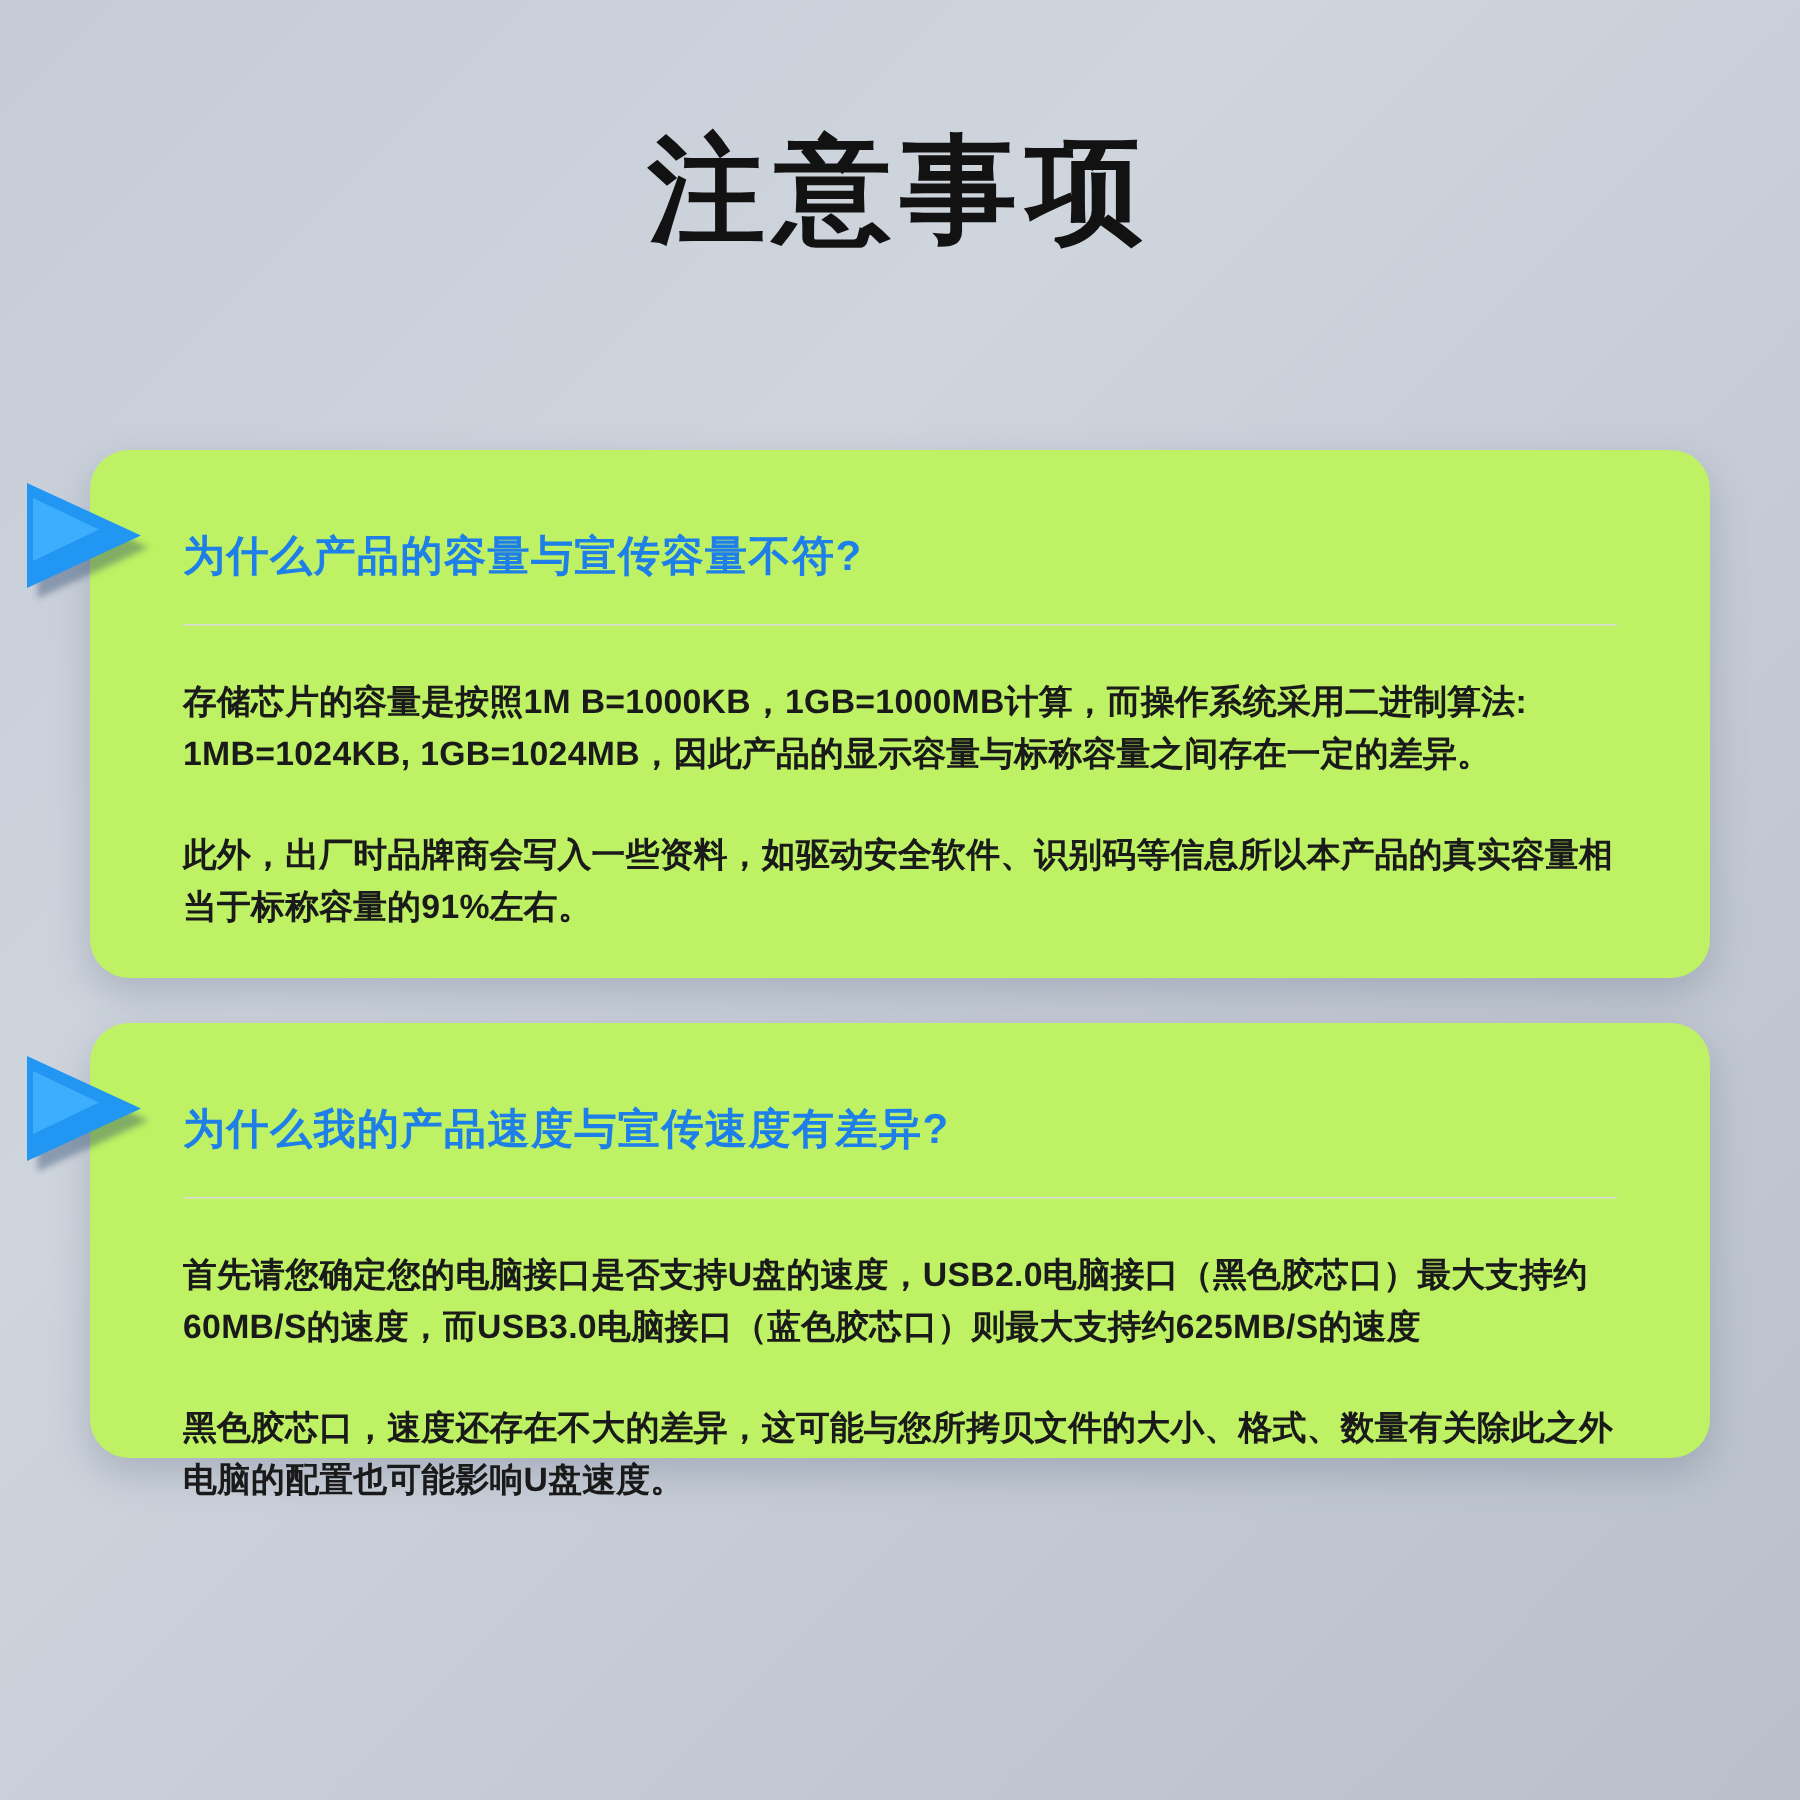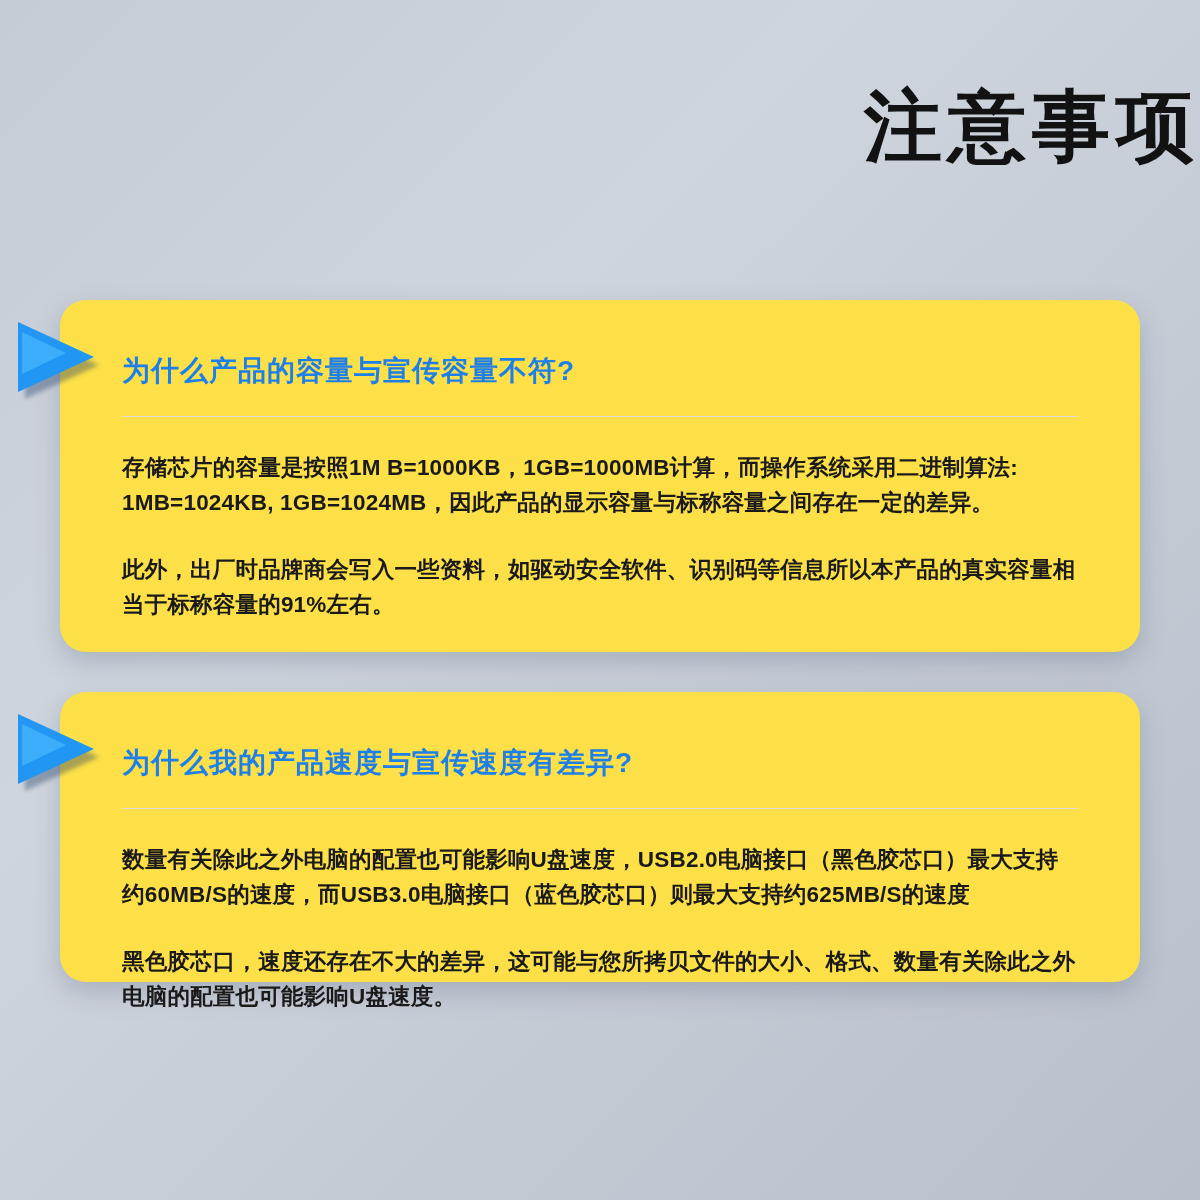--- a/index.html
+++ b/index.html
@@ -20,7 +20,7 @@
     top: 82px;
     left: 0;
     width: 100%;
-    text-align: right;
+    text-align: center;
     font-size: 78px;
     font-weight: bold;
     color: #121212;

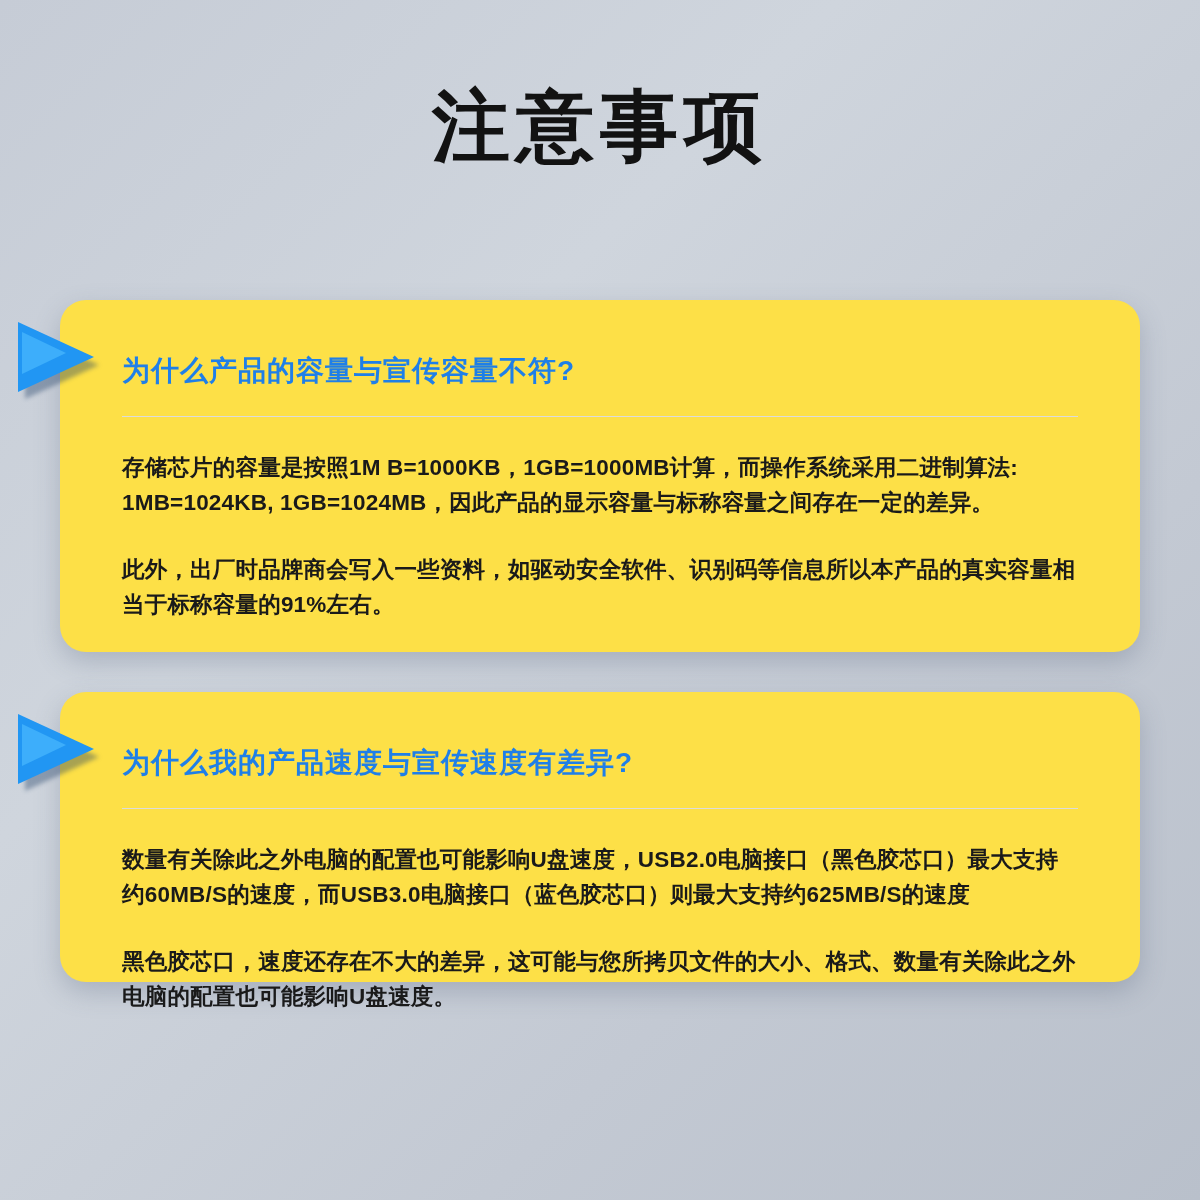--- a/index.html
+++ b/index.html
@@ -37,9 +37,9 @@
 
   .card {
     position: relative;
-    margin: 0 auto 40px auto;
+    margin: 0 auto 30px auto;
     width: 1080px;
-    background: #fde047;
+    background: #bef264;
     border-radius: 26px;
     box-shadow: 0 10px 26px rgba(80, 95, 120, 0.28);
   }

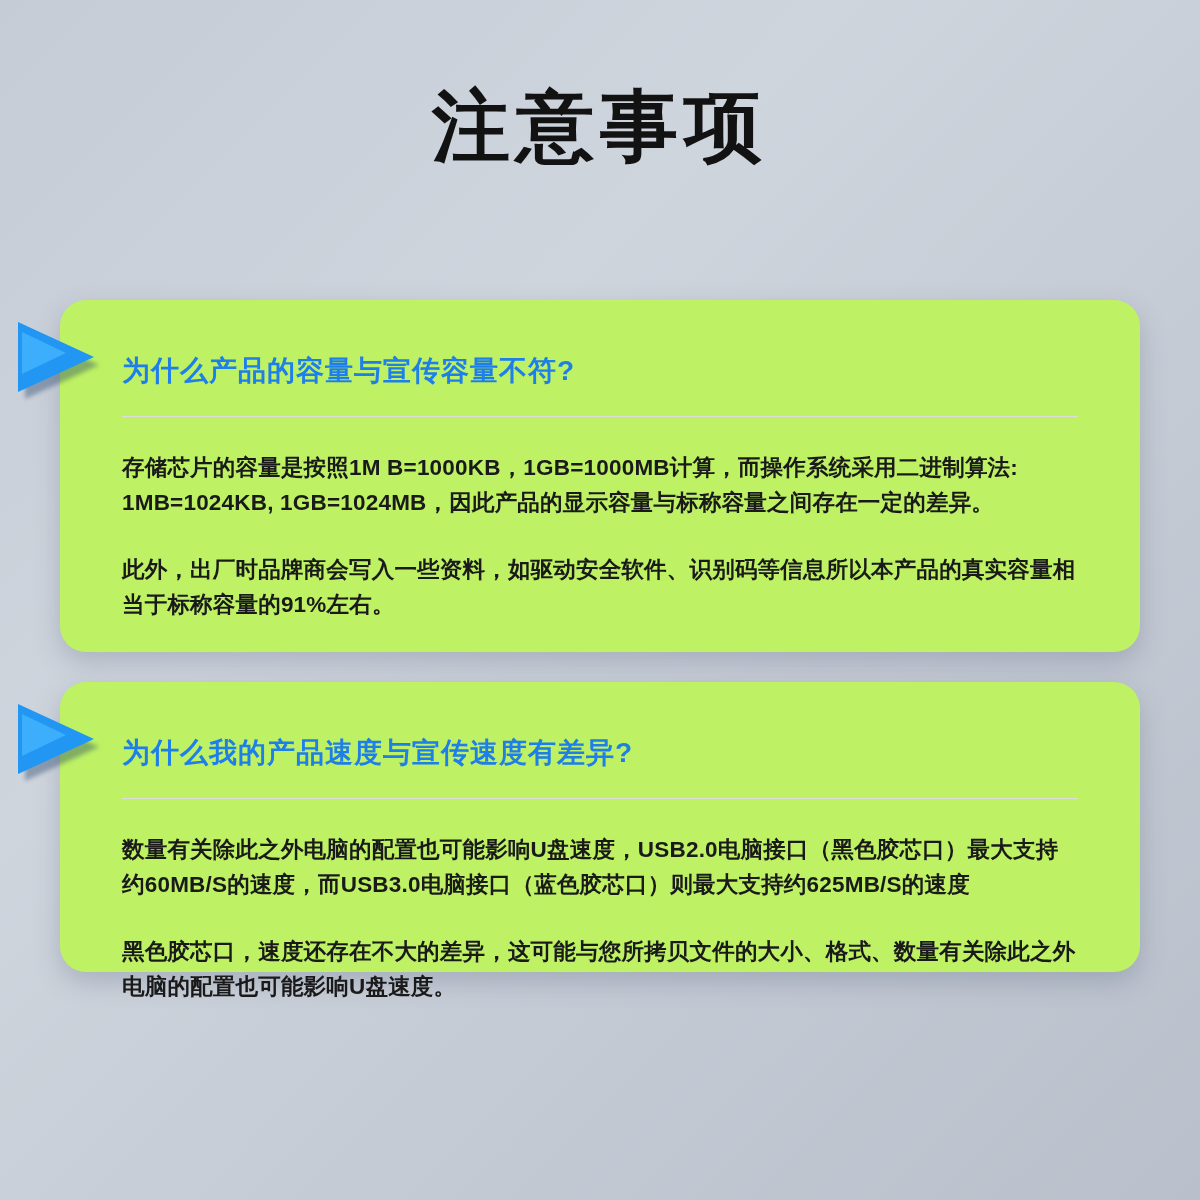--- a/index.html
+++ b/index.html
@@ -148,7 +148,7 @@
     <div class="card-inner">
       <div class="card-heading">为什么我的产品速度与宣传速度有差异?</div>
       <div class="divider"></div>
-      <p class="para">数量有关除此之外电脑的配置也可能影响U盘速度，USB2.0电脑接口（黑色胶芯口）最大支持约60MB/S的速度，而USB3.0电脑接口（蓝色胶芯口）则最大支持约625MB/S的速度</p>
+      <p class="para">首先请您确定您的电脑接口是否支持U盘的速度，USB2.0电脑接口（黑色胶芯口）最大支持约60MB/S的速度，而USB3.0电脑接口（蓝色胶芯口）则最大支持约625MB/S的速度</p>
       <p class="para">黑色胶芯口，速度还存在不大的差异，这可能与您所拷贝文件的大小、格式、数量有关除此之外电脑的配置也可能影响U盘速度。</p>
     </div>
   </div>

